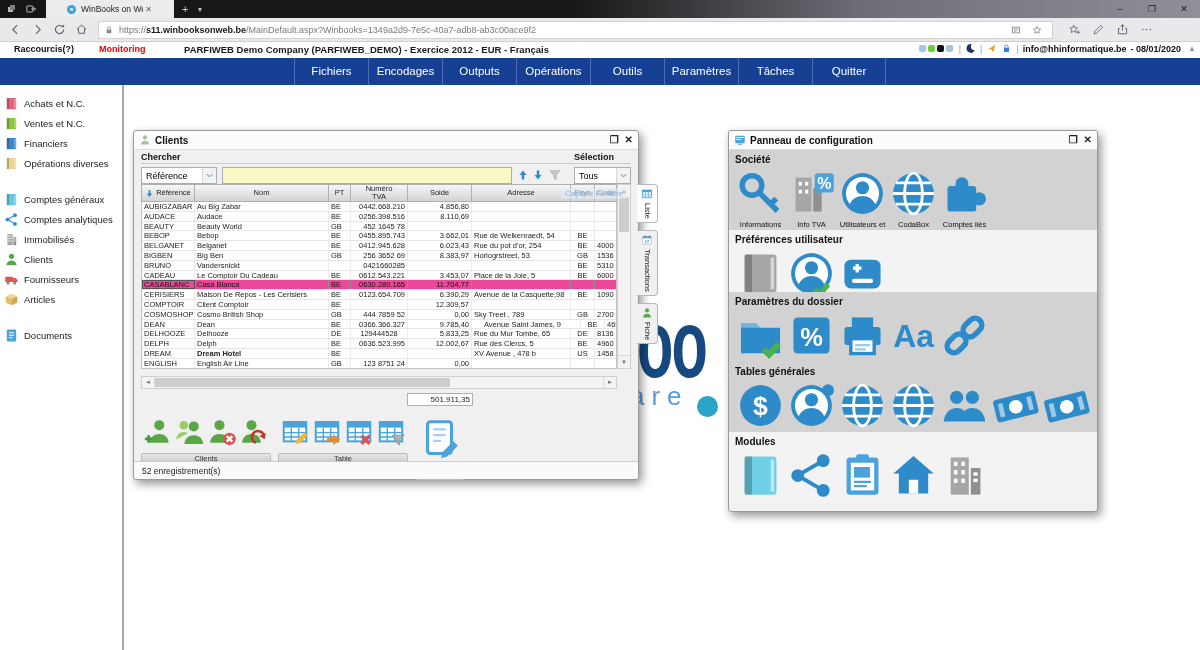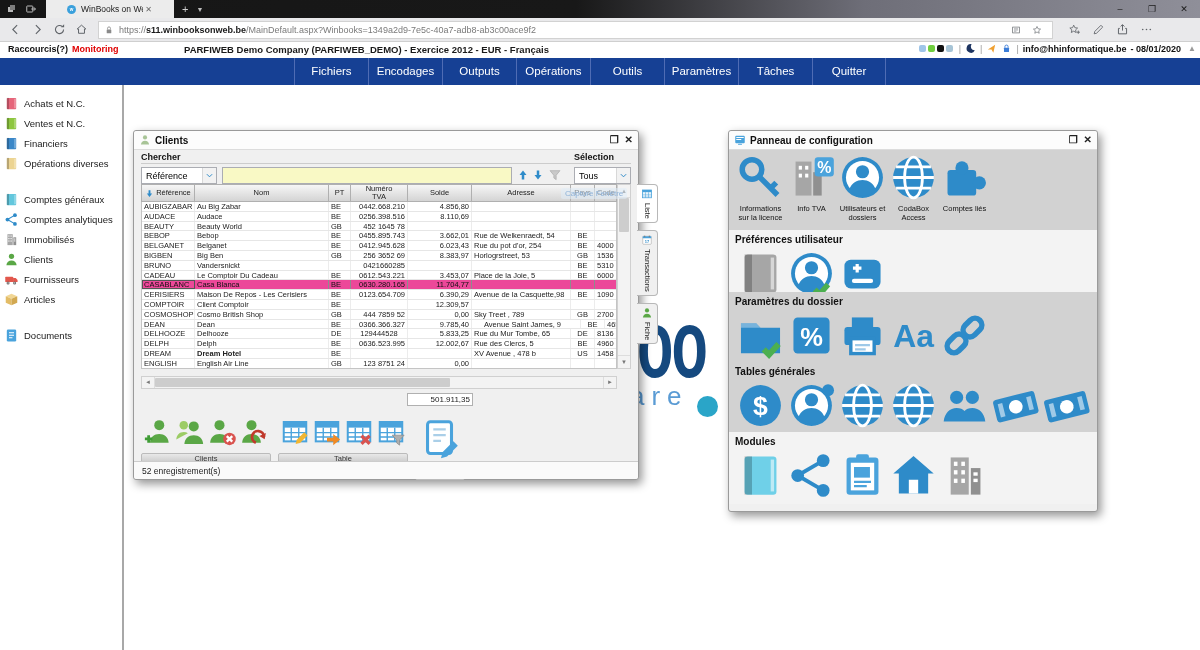--- a/index.html
+++ b/index.html
@@ -33,7 +33,7 @@
 
   
   .appheader{position:absolute;left:0;top:42px;width:100%;height:16px;background:#fff;font-size:9px;}
-  .hdr-left{position:absolute;left:8px;top:2px;display:flex;gap:4px;}
+  .hdr-left{position:absolute;left:14px;top:2px;display:flex;gap:25px;}
   .lnk-shortcuts{color:#111;font-weight:bold;}
   .lnk-monitoring{color:#e00000;font-weight:bold;}
   .hdr-company{position:absolute;left:184px;top:2px;font-weight:bold;color:#1a1a1a;font-size:9.5px;white-space:nowrap;}

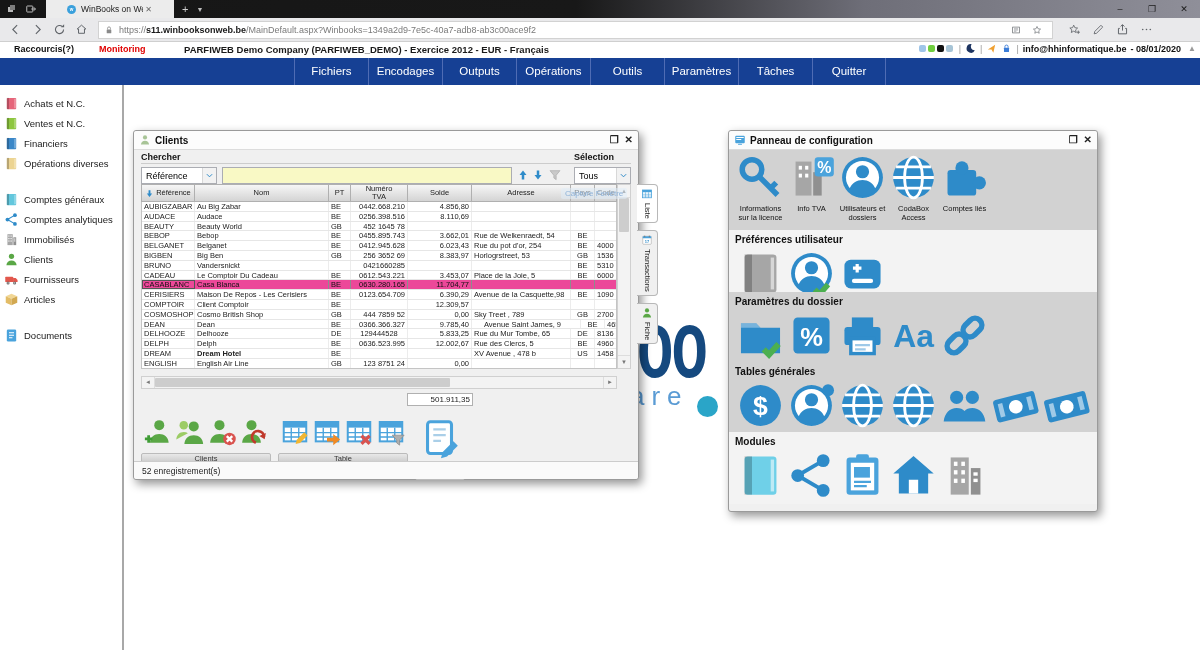--- a/index.html
+++ b/index.html
@@ -810,6 +810,7 @@
     </div>
     <div id="cfg-sections">
         <div class="cfg-section bg-gray">
+          <div class="cfg-header">Société</div>
           <div class="cfg-items">
             <div class="cfg-item"><span class="ic"><svg viewBox="0 0 24 24" xmlns="http://www.w3.org/2000/svg">
                   <g fill="none" stroke="#2e8bc9" stroke-width="2.6">

